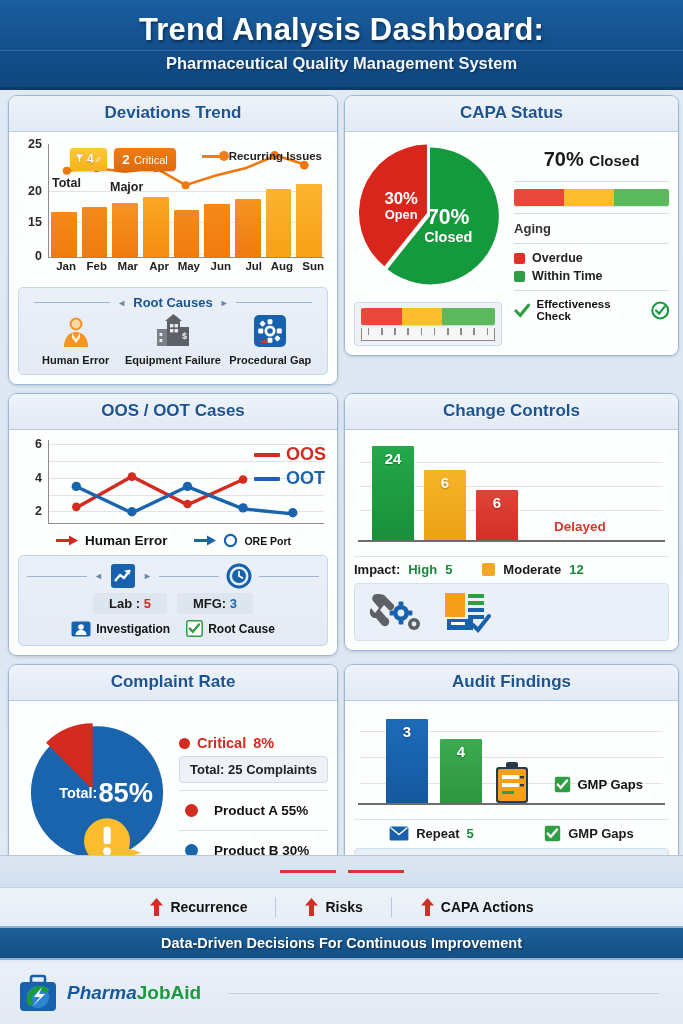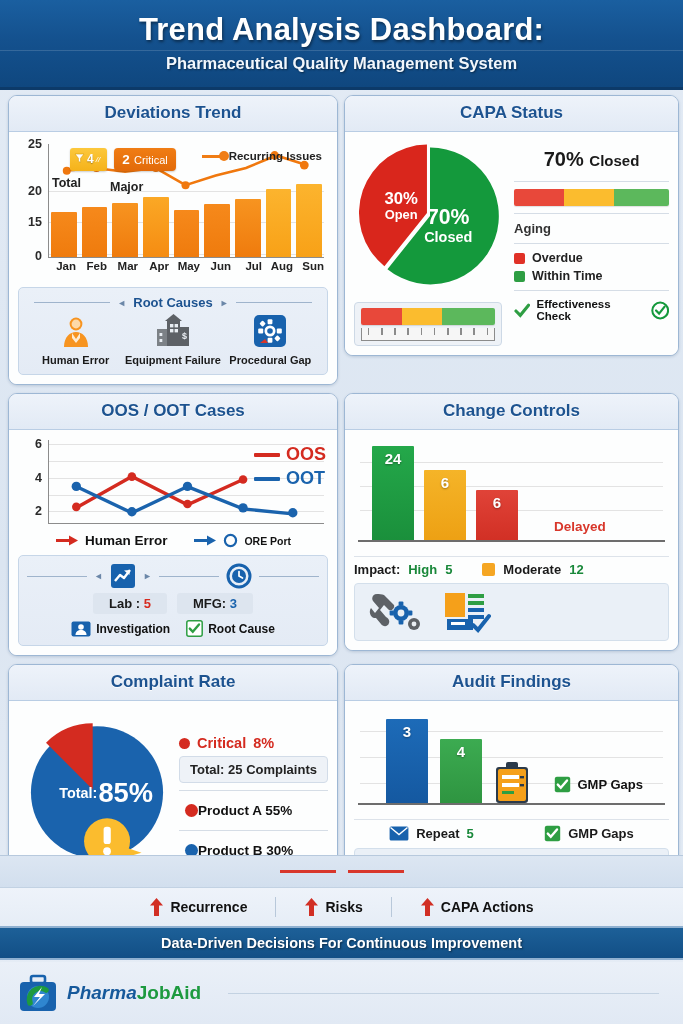--- a/index.html
+++ b/index.html
@@ -213,7 +213,7 @@
     background:#eef2f7; border:1px solid #d2dce8; border-radius:4px;
     text-align:center; padding:5px 4px; font-size:13px; font-weight:bold; color:#222;
   }
-  .comp-leg { display:flex; align-items:center; gap:0; padding:5px 0 5px 6px; }
+  .comp-leg { display:flex; align-items:center; gap:16px; padding:5px 0 5px 6px; }
   .comp-leg .dot { width:13px; height:13px; border-radius:50%; }
   .comp-leg .tx { font-size:13.5px; font-weight:bold; color:#111; }
   .critical-cal { display:flex; align-items:center; gap:7px; margin-bottom:5px; }

